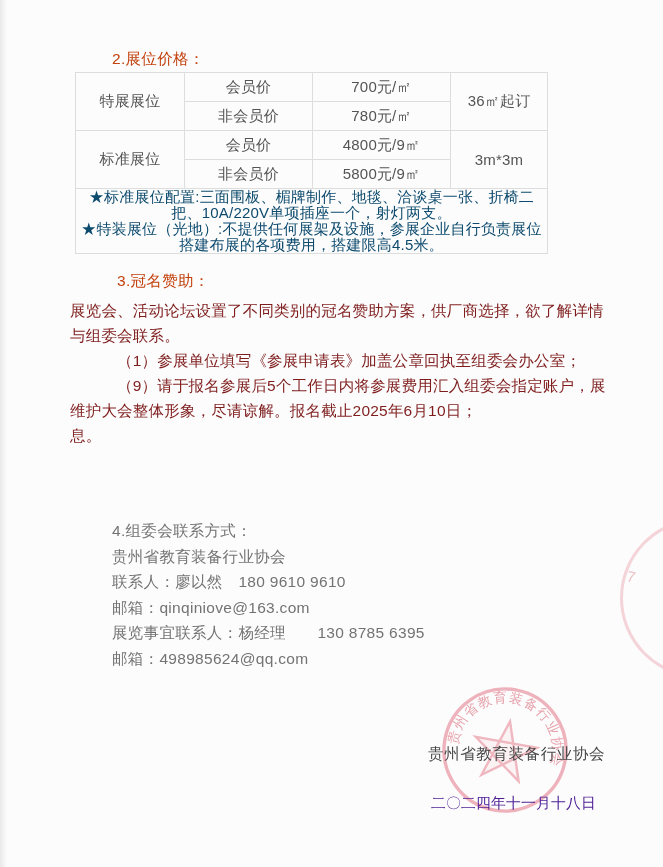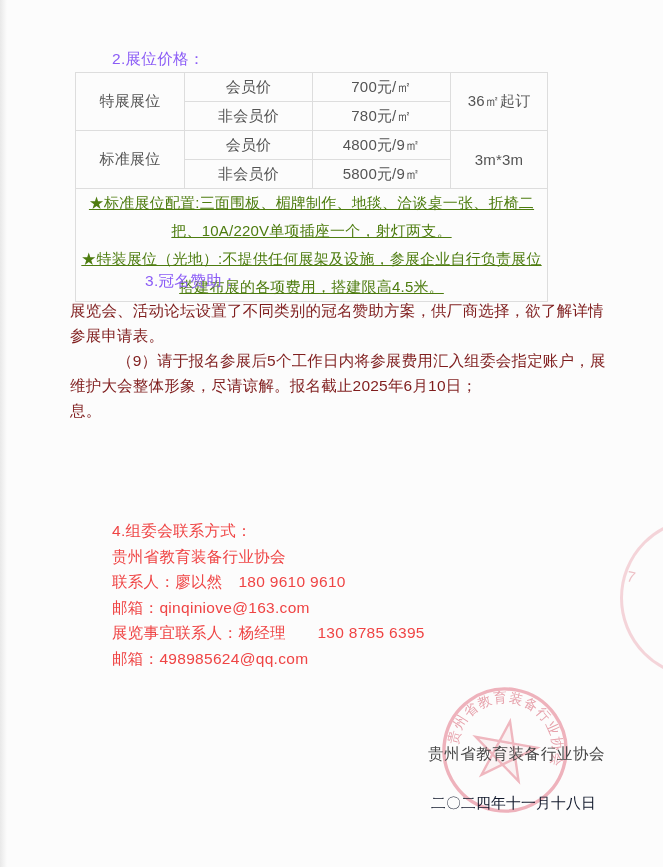--- a/index.html
+++ b/index.html
@@ -19,7 +19,7 @@
   .h-num {
     position: absolute;
     font-size: 15.5px;
-    color: #8b5cf6;
+    color: #c2410c;
     white-space: nowrap;
     letter-spacing: 0.3px;
   }

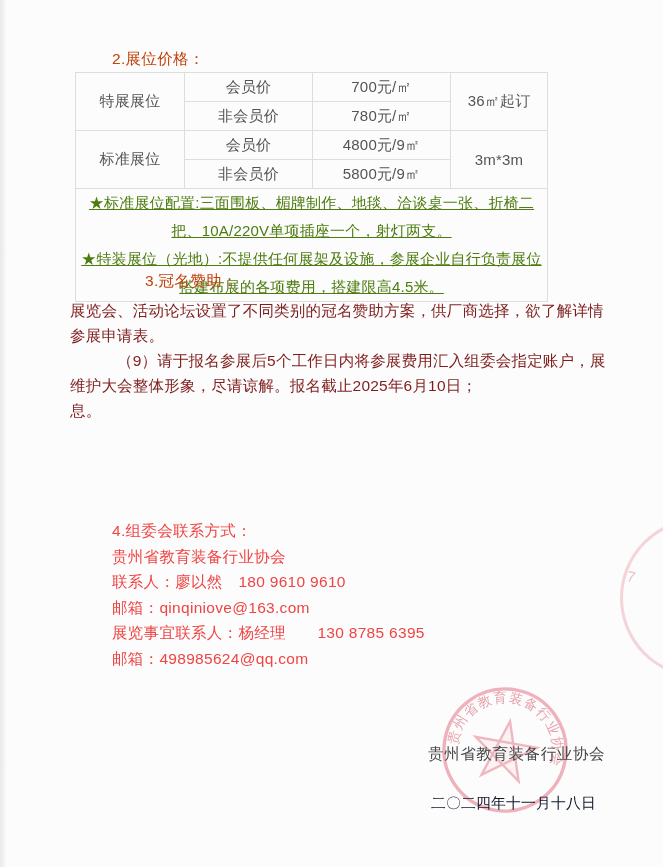--- a/index.html
+++ b/index.html
@@ -49,11 +49,10 @@
   td.footnote-cell {
     text-align: left;
     padding: 6px 9px 8px 10px;
-    line-height: 28px;
+    line-height: 16px;
     height: auto;
     word-break: break-all;
-    color: #4d7c0f;
-    text-decoration: underline;
+    color: #0c4a6e;
   }
 
   .para-block { position: absolute; left: 70px; top: 298px; }

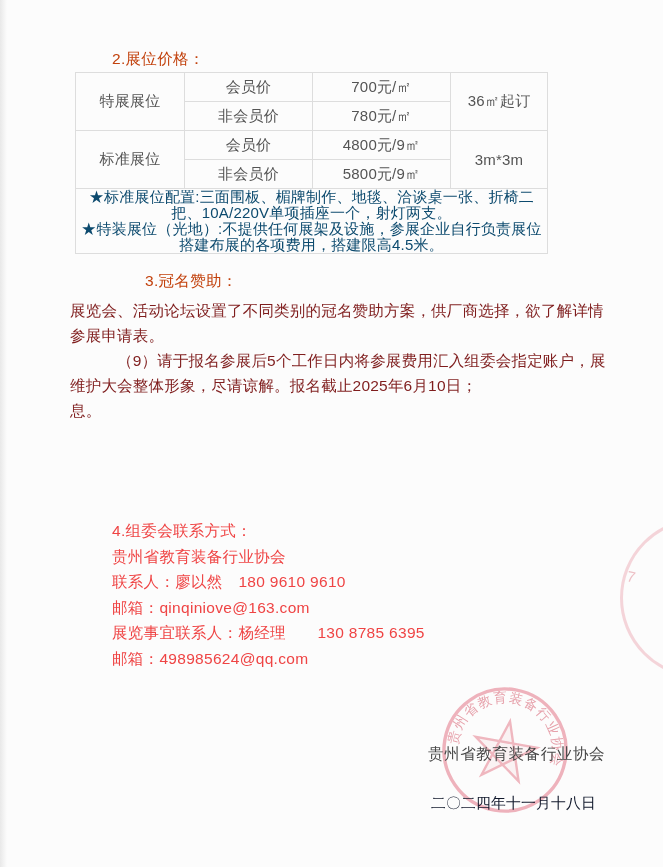--- a/index.html
+++ b/index.html
@@ -24,7 +24,7 @@
     letter-spacing: 0.3px;
   }
   #heading2 { left: 112px; top: 49px; }
-  #heading3 { left: 117px; top: 271px; margin-left: 28px; }
+  #heading3 { left: 117px; top: 271px; }
 
   table.price-table {
     position: absolute; left: 75px; top: 72px;

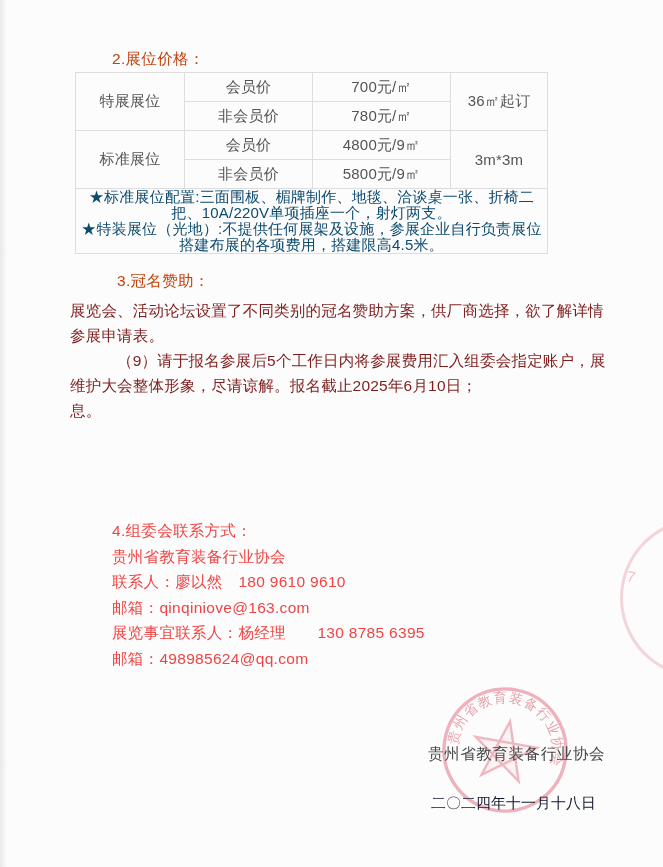--- a/index.html
+++ b/index.html
@@ -140,7 +140,7 @@
 
 <div class="para-block">
   <div class="para-line">展览会、活动论坛设置了不同类别的冠名赞助方案，供厂商选择，欲了解详情</div>
-  <div class="para-line">参展申请表。</div>
+  <div class="para-line">与组委会联系。</div>
   <div class="para-line indent">（9）请于报名参展后5个工作日内将参展费用汇入组委会指定账户，展</div>
   <div class="para-line">维护大会整体形象，尽请谅解。报名截止2025年6月10日；</div>
   <div class="para-line">息。</div>

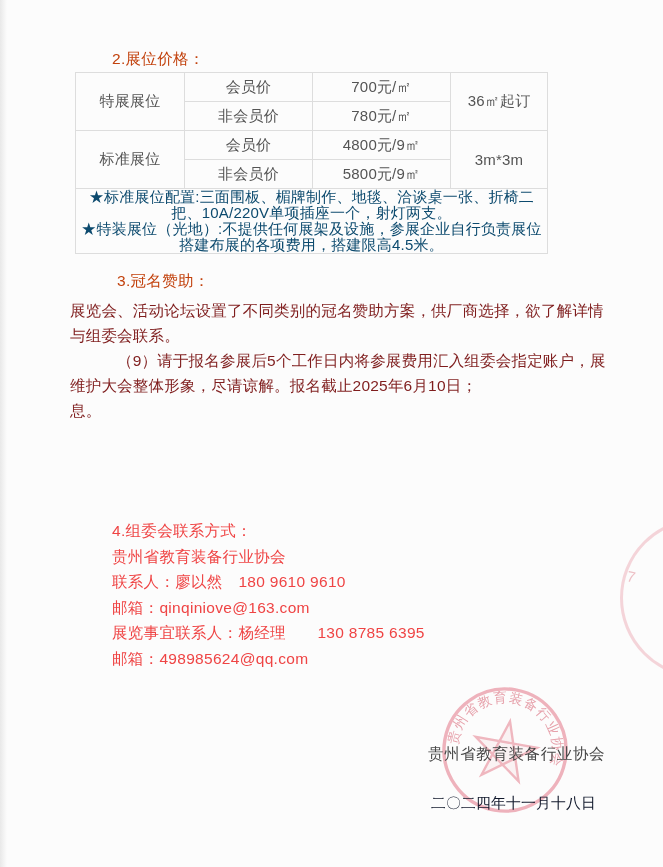--- a/index.html
+++ b/index.html
@@ -141,6 +141,7 @@
 <div class="para-block">
   <div class="para-line">展览会、活动论坛设置了不同类别的冠名赞助方案，供厂商选择，欲了解详情</div>
   <div class="para-line">与组委会联系。</div>
+  <div class="para-line indent">（1）参展单位填写《参展申请表》加盖公章回执至组委会办公室；</div>
   <div class="para-line indent">（9）请于报名参展后5个工作日内将参展费用汇入组委会指定账户，展</div>
   <div class="para-line">维护大会整体形象，尽请谅解。报名截止2025年6月10日；</div>
   <div class="para-line">息。</div>

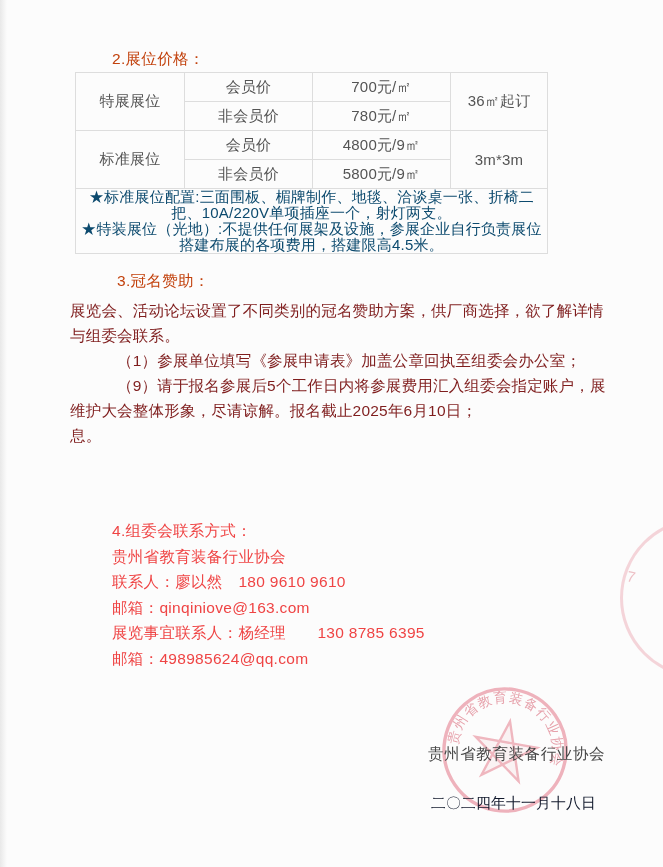--- a/index.html
+++ b/index.html
@@ -71,7 +71,7 @@
     line-height: 25.5px;
     white-space: nowrap;
     letter-spacing: 0.3px;
-    color: #ef4444;
+    color: #737373;
   }
 
   .seal-svg { position: absolute; left: 437px; top: 682px; }

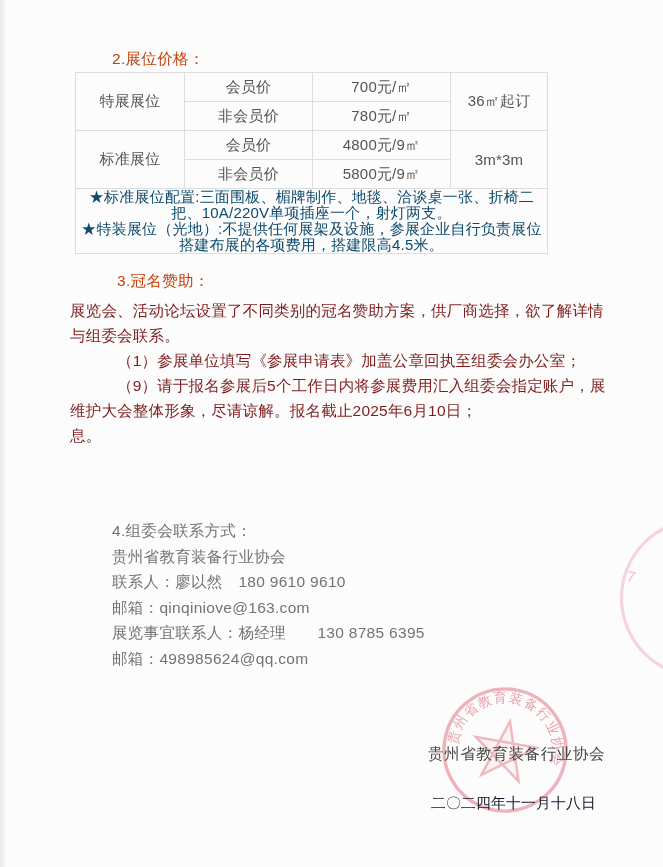--- a/index.html
+++ b/index.html
@@ -82,7 +82,7 @@
   }
   .doc-date {
     position: absolute; left: 431px; top: 794px;
-    font-size: 14.8px; letter-spacing: 0.2px; color: #0f172a;
+    font-size: 14.8px; letter-spacing: 0.2px; color: #4c1d95;
     white-space: nowrap;
   }
   .edge-arc {

